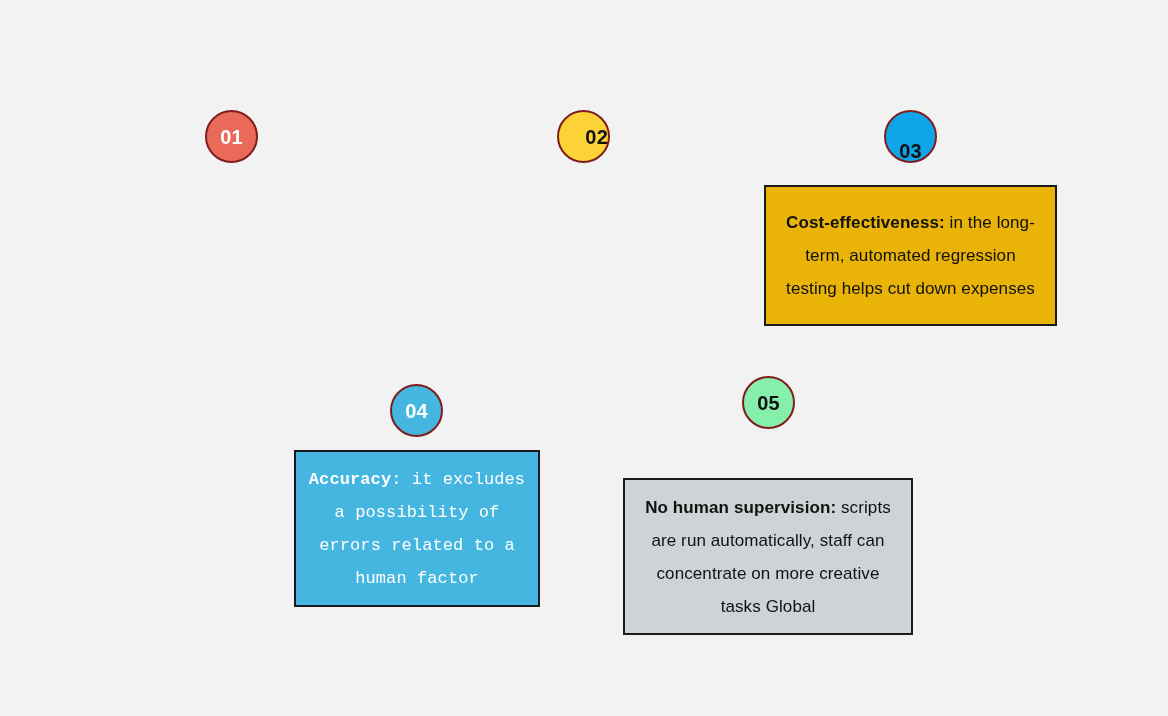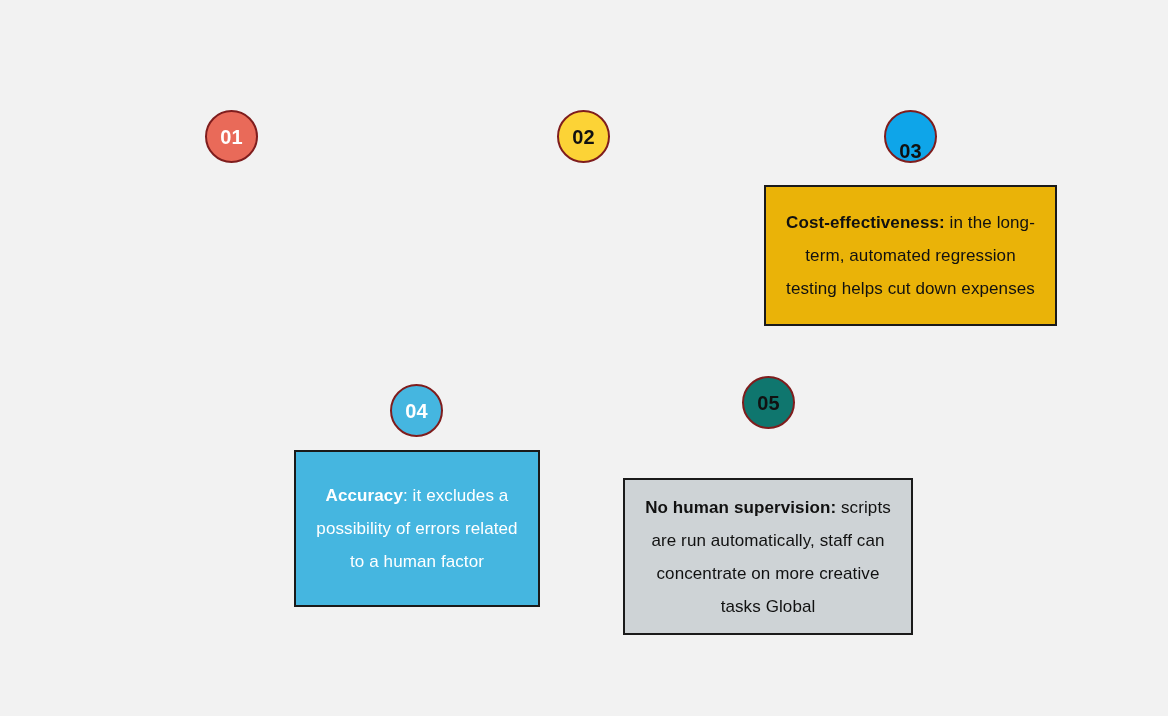--- a/index.html
+++ b/index.html
@@ -84,7 +84,7 @@
     <span>01</span>
   </div>
 
-  <div class="badge badge-2" style="background: rgb(252, 211, 54); color: rgb(17, 17, 17);">
+  <div class="badge badge-2" style="background: rgb(252, 211, 54); color: rgb(17, 17, 17); justify-content: flex-end;">
     <span>02</span>
   </div>
 

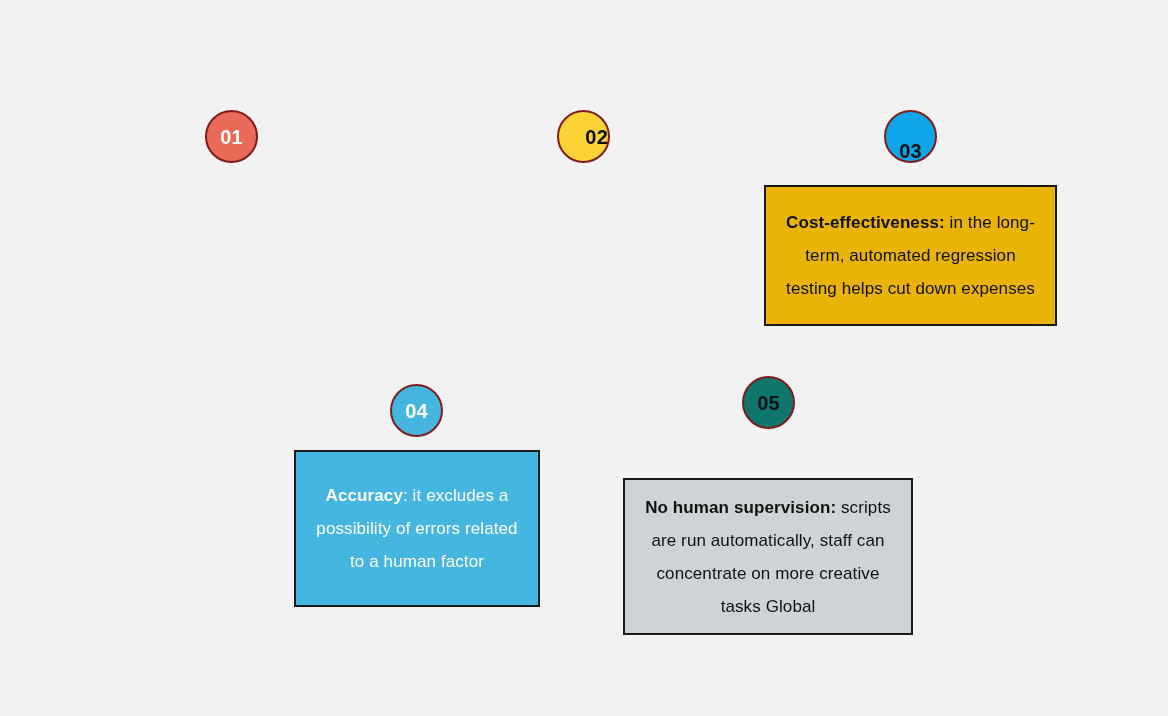--- a/index.html
+++ b/index.html
@@ -106,7 +106,7 @@
     </div>
   </div>
 
-  <div class="badge badge-5" style="background: #0f766e; color: rgb(17, 17, 17);">
+  <div class="badge badge-5" style="background: #86efac; color: rgb(17, 17, 17);">
     <span>05</span>
   </div>
   <div class="card card-5" style="background: rgb(206, 211, 214); color: rgb(17, 17, 17);">

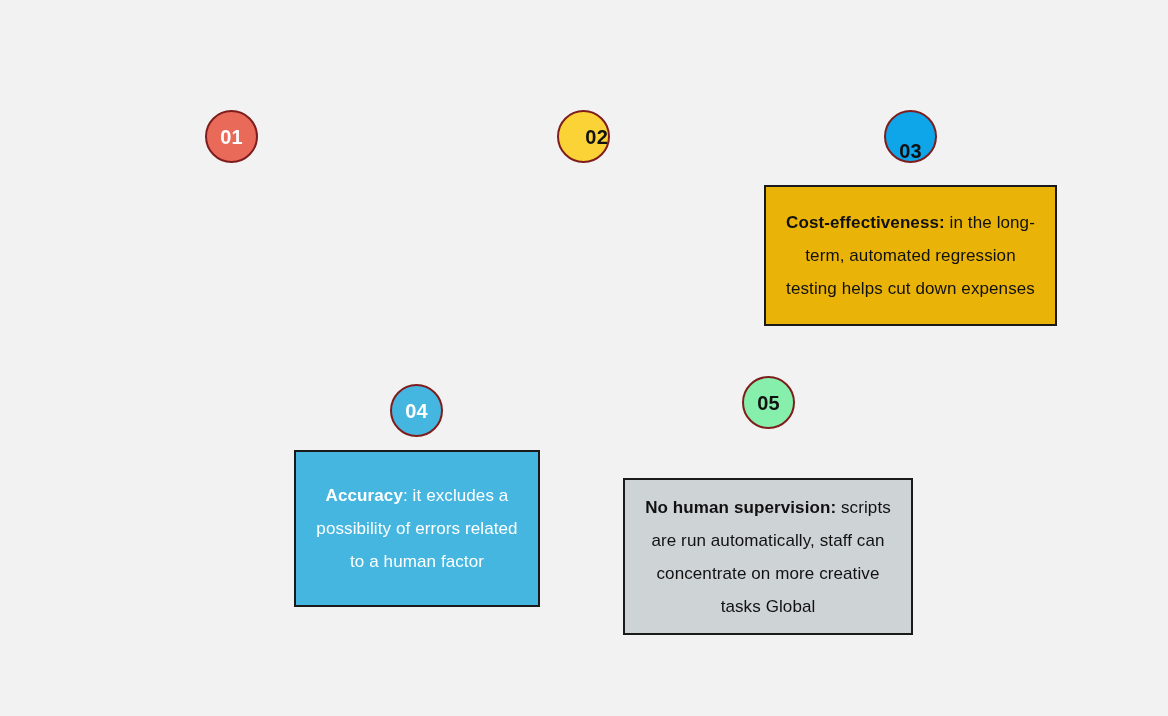--- a/index.html
+++ b/index.html
@@ -100,7 +100,7 @@
   <div class="badge badge-4" style="background: rgb(69, 182, 224); color: rgb(255, 255, 255);">
     <span>04</span>
   </div>
-  <div class="card card-4" style="background: rgb(69, 182, 224); color: rgb(255, 255, 255);">
+  <div class="card card-4" style="background: rgb(69, 182, 224); color: rgb(255, 255, 255); font-family: Liberation Mono, monospace;">
     <div class="card-text">
       <b>Accuracy</b><span>:</span><span> it excludes a possibility of errors related to a human factor</span>
     </div>

